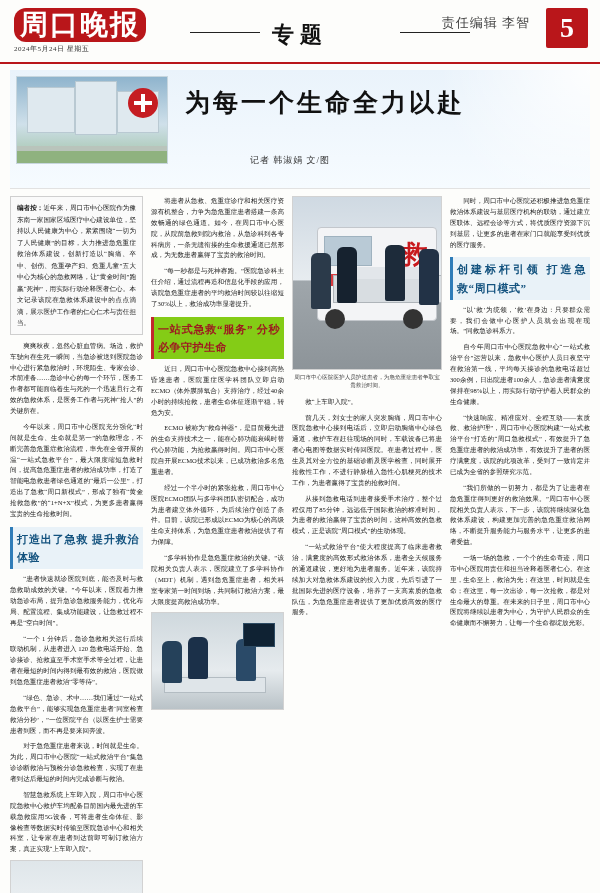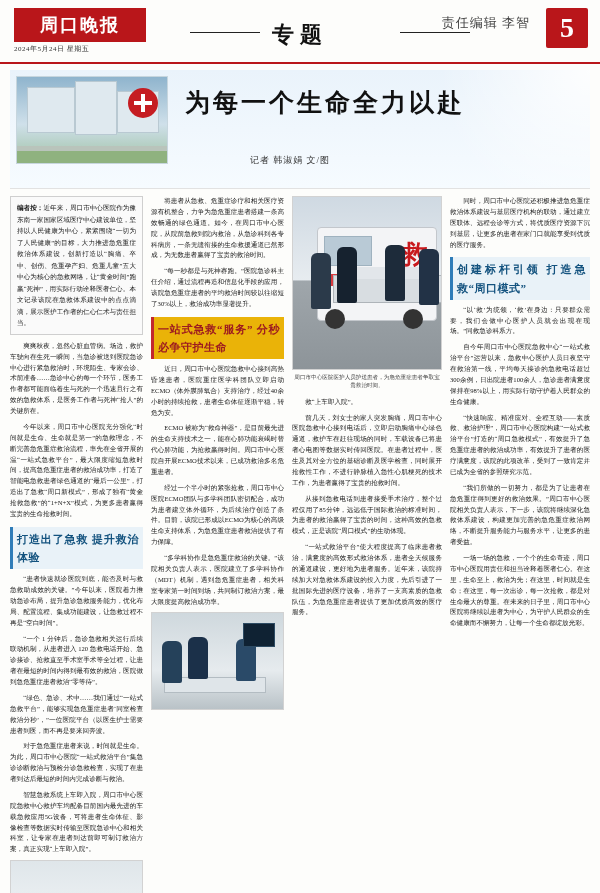--- a/index.html
+++ b/index.html
@@ -32,10 +32,10 @@
     color:#fff;
     display:flex;align-items:center;justify-content:center;
     letter-spacing:2px;
-    font-size:18px;
+    font-size:28px;
     font-weight:bold;
     font-family:"Liberation Serif", serif;
-    border-radius:0;
+    border-radius:12px;
   }
   .logo-sub{
     position:absolute;left:14px;top:44px;

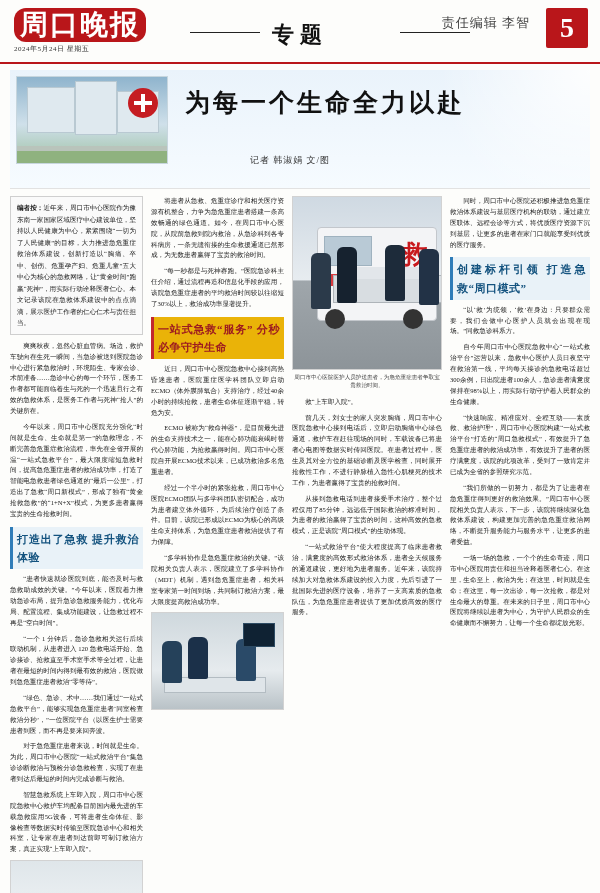--- a/index.html
+++ b/index.html
@@ -154,7 +154,7 @@
     letter-spacing:.5px;
   }
   .sec-head.red{
-    background:#eab308;border-left-color:#c2272d;color:#9d1b20;
+    background:#84cc16;border-left-color:#c2272d;color:#9d1b20;
   }
 
   

